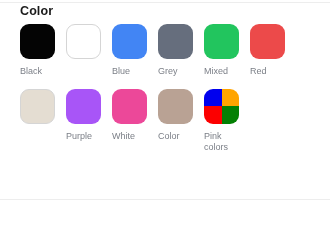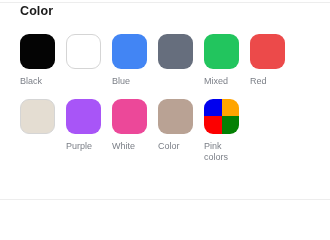--- a/index.html
+++ b/index.html
@@ -45,7 +45,7 @@
   #swatch-grid {
     position: absolute;
     left: 20px;
-    top: 34px;
+    top: 24px;
     width: 292px;
     display: grid;
     grid-template-columns: repeat(6, 35px);

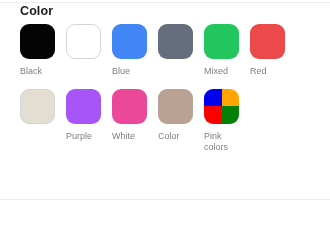--- a/index.html
+++ b/index.html
@@ -118,6 +118,7 @@
       </div>
       <div class="swatch-cell row-1">
         <div class="swatch-chip" style="background: rgb(102, 110, 125);"></div>
+        <div class="swatch-label">Grey</div>
       </div>
       <div class="swatch-cell row-1">
         <div class="swatch-chip" style="background: rgb(34, 197, 94);"></div>

